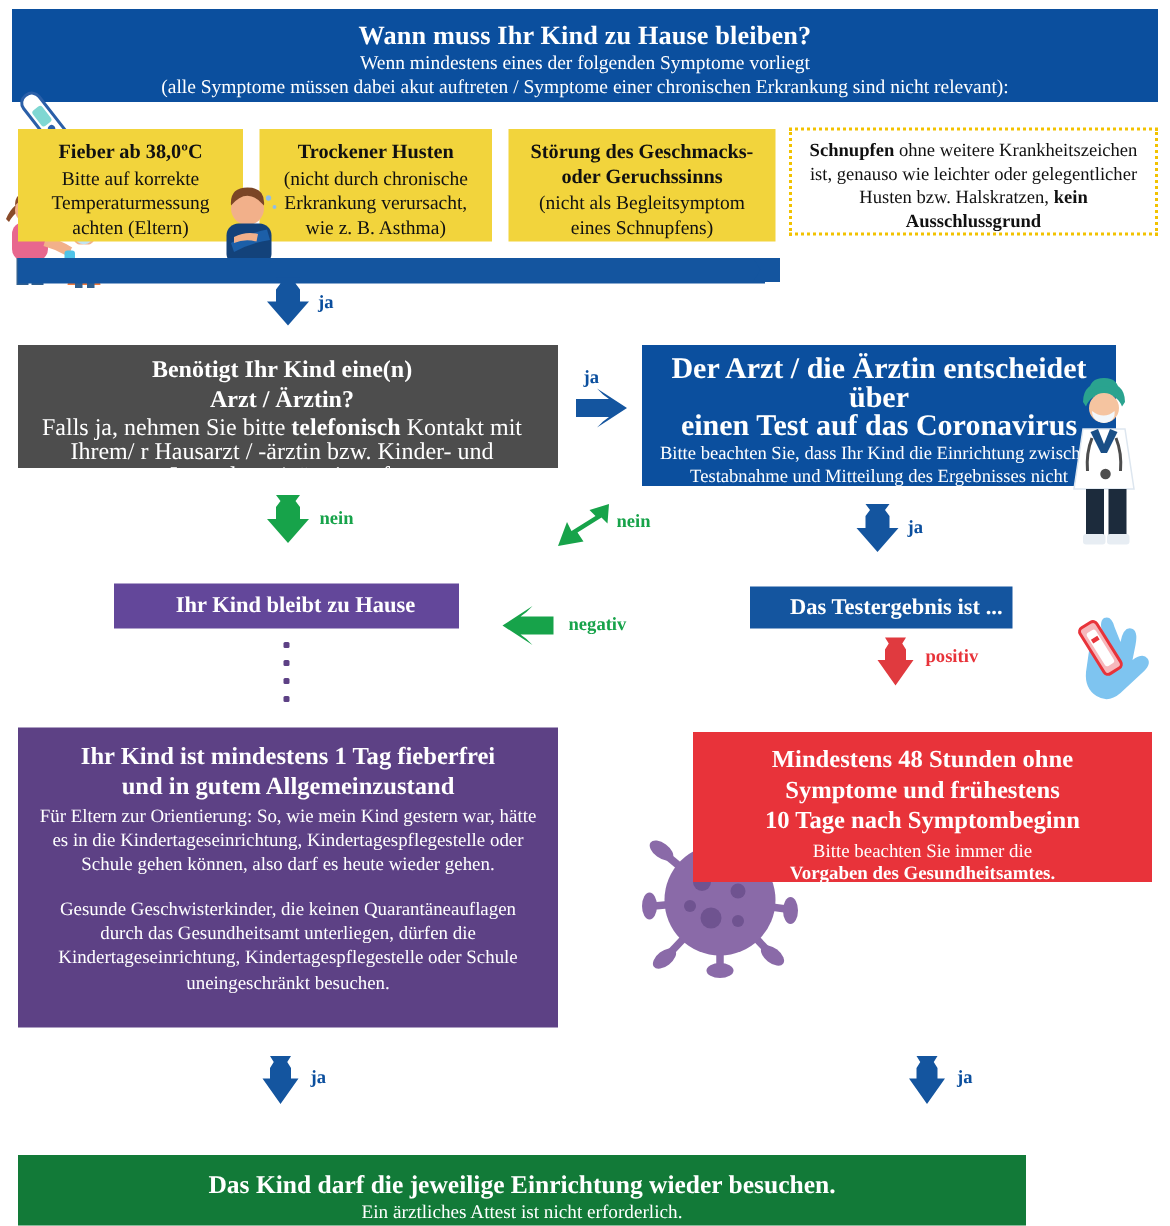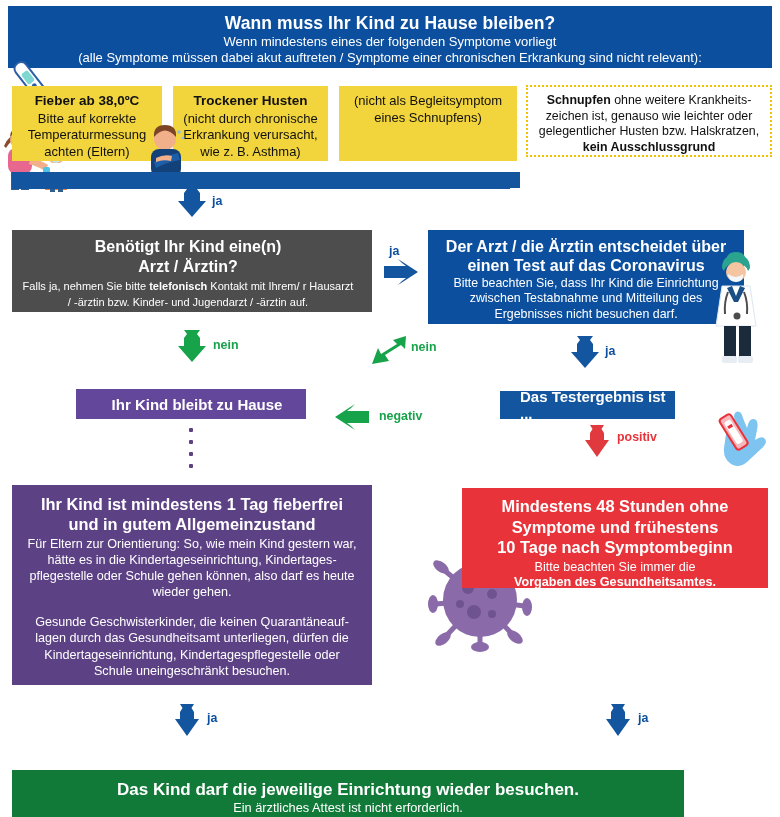--- a/index.html
+++ b/index.html
@@ -10,7 +10,7 @@
     color:#1a1a1a;-webkit-font-smoothing:antialiased;
   }
   .canvas{position:absolute;inset:0;}
-  .abs{position:absolute;box-sizing:border-box;}
+  .abs{position:absolute;box-sizing:border-box;font-family:Liberation Serif, serif;}
 
   
   .header{

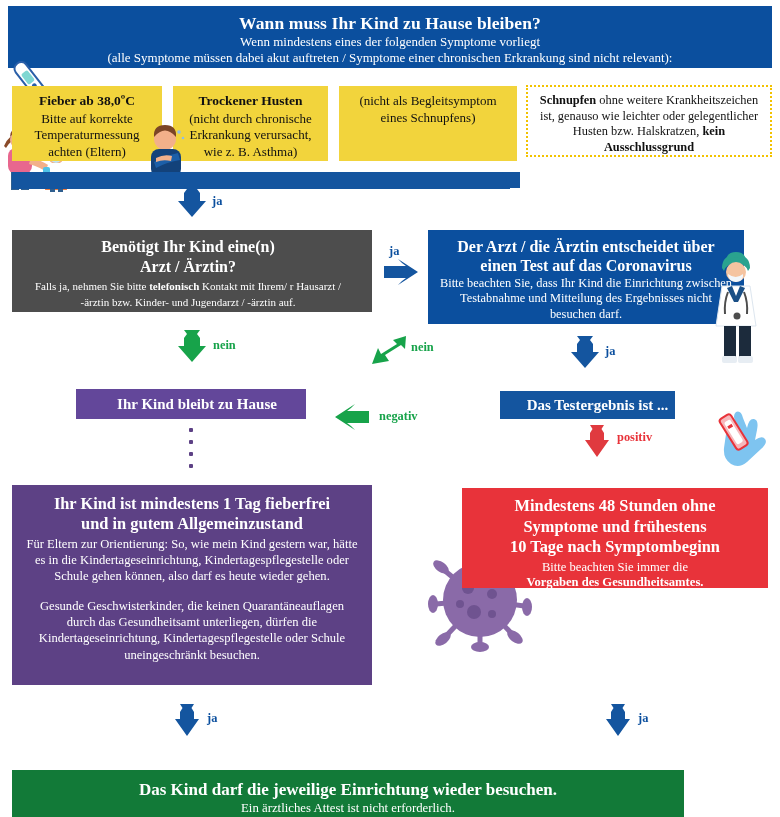--- a/index.html
+++ b/index.html
@@ -143,6 +143,7 @@
   </div>
 
   <div class="abs ycard" style="left:339px;top:86px;width:178px;height:75px;">
+    <b>Störung des Geschmacks- oder Geruchssinns</b>
     <span>(nicht als Begleitsymptom eines Schnupfens)</span>
   </div>
 

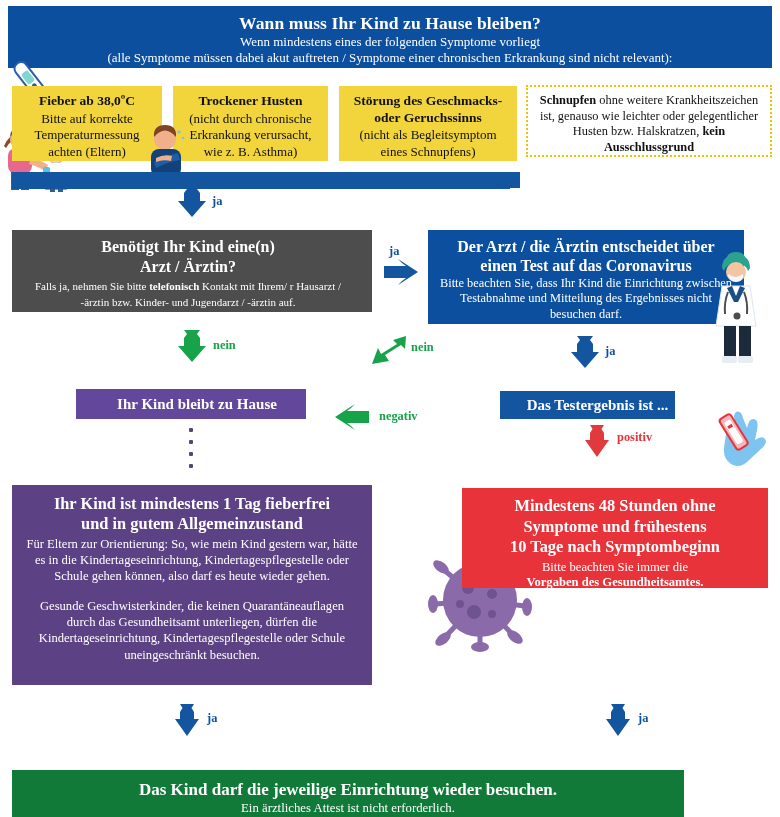--- a/index.html
+++ b/index.html
@@ -47,7 +47,7 @@
   .gray-box .b-body b{font-weight:bold;}
 
   .blue-box{background:#0b4f9e;color:#fff;padding:7px 8px 8px 8px;}
-  .blue-box .b-title{font-size:16px;line-height:19px;}
+  .blue-box .b-title{font-size:20px;line-height:19px;}
   .blue-box .b-body{font-size:12.4px;line-height:15.3px;margin-top:1px;}
 
   .blue-strip{background:#14559f;color:#fff;font-weight:bold;font-size:15px;

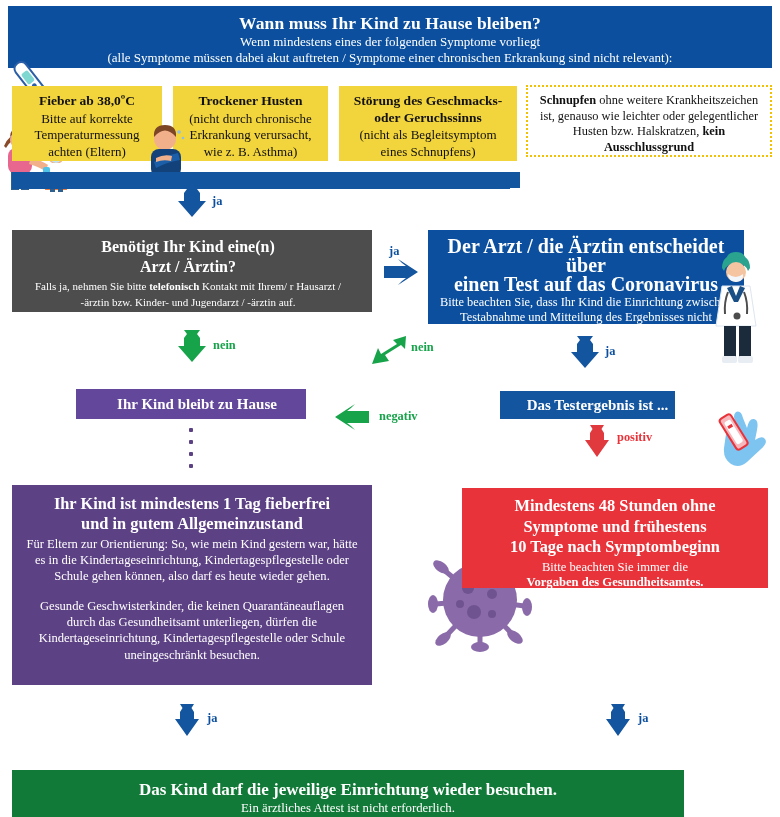--- a/index.html
+++ b/index.html
@@ -43,7 +43,7 @@
   .box .b-title{font-weight:bold;}
   .gray-box{background:#4d4d4d;color:#fff;padding:7px 16px 8px 8px;}
   .gray-box .b-title{font-size:16px;line-height:19.5px;}
-  .gray-box .b-body{font-size:11px;line-height:16px;margin-top:2px;}
+  .gray-box .b-body{font-size:16px;line-height:16px;margin-top:2px;}
   .gray-box .b-body b{font-weight:bold;}
 
   .blue-box{background:#0b4f9e;color:#fff;padding:7px 8px 8px 8px;}

